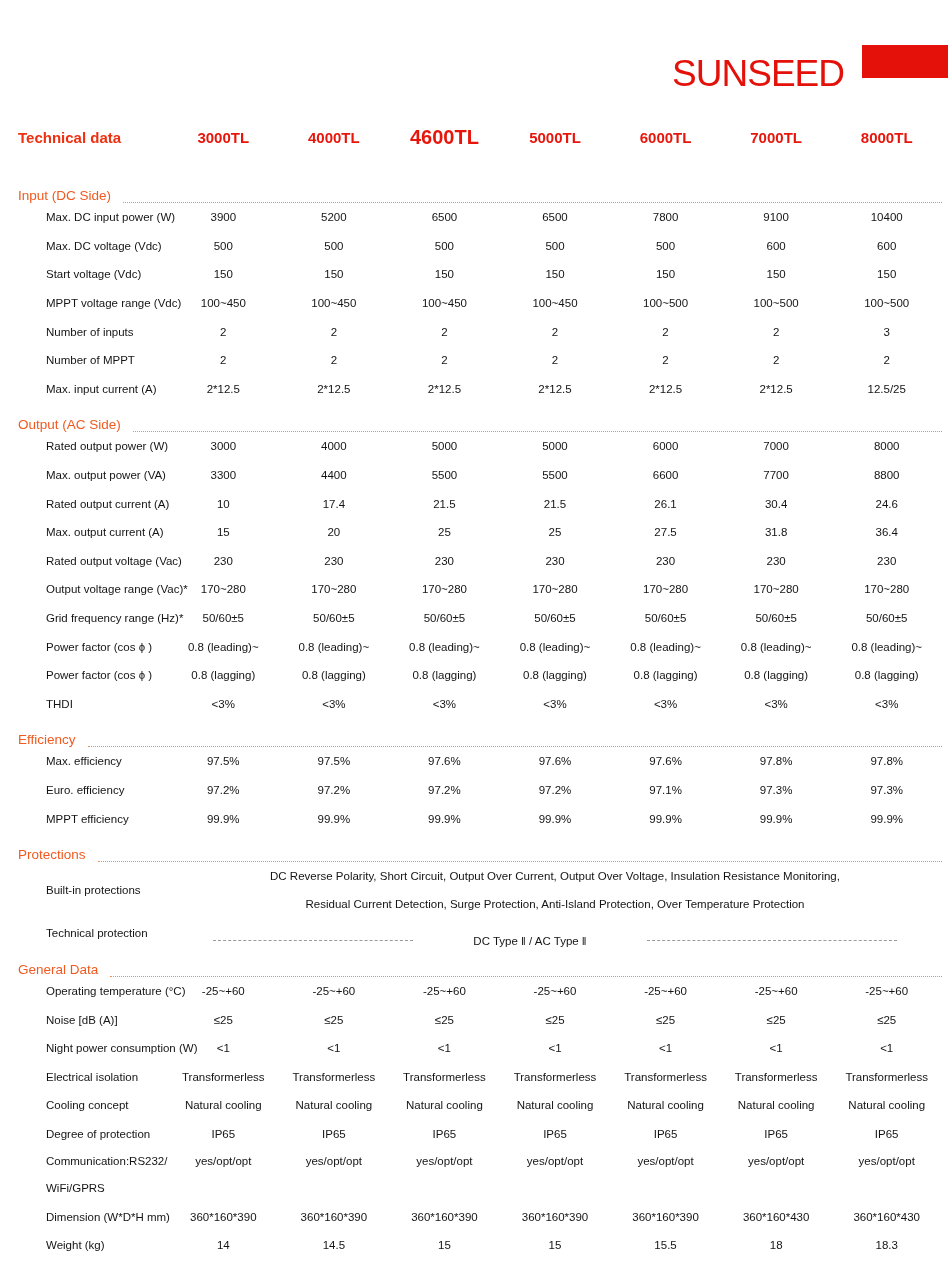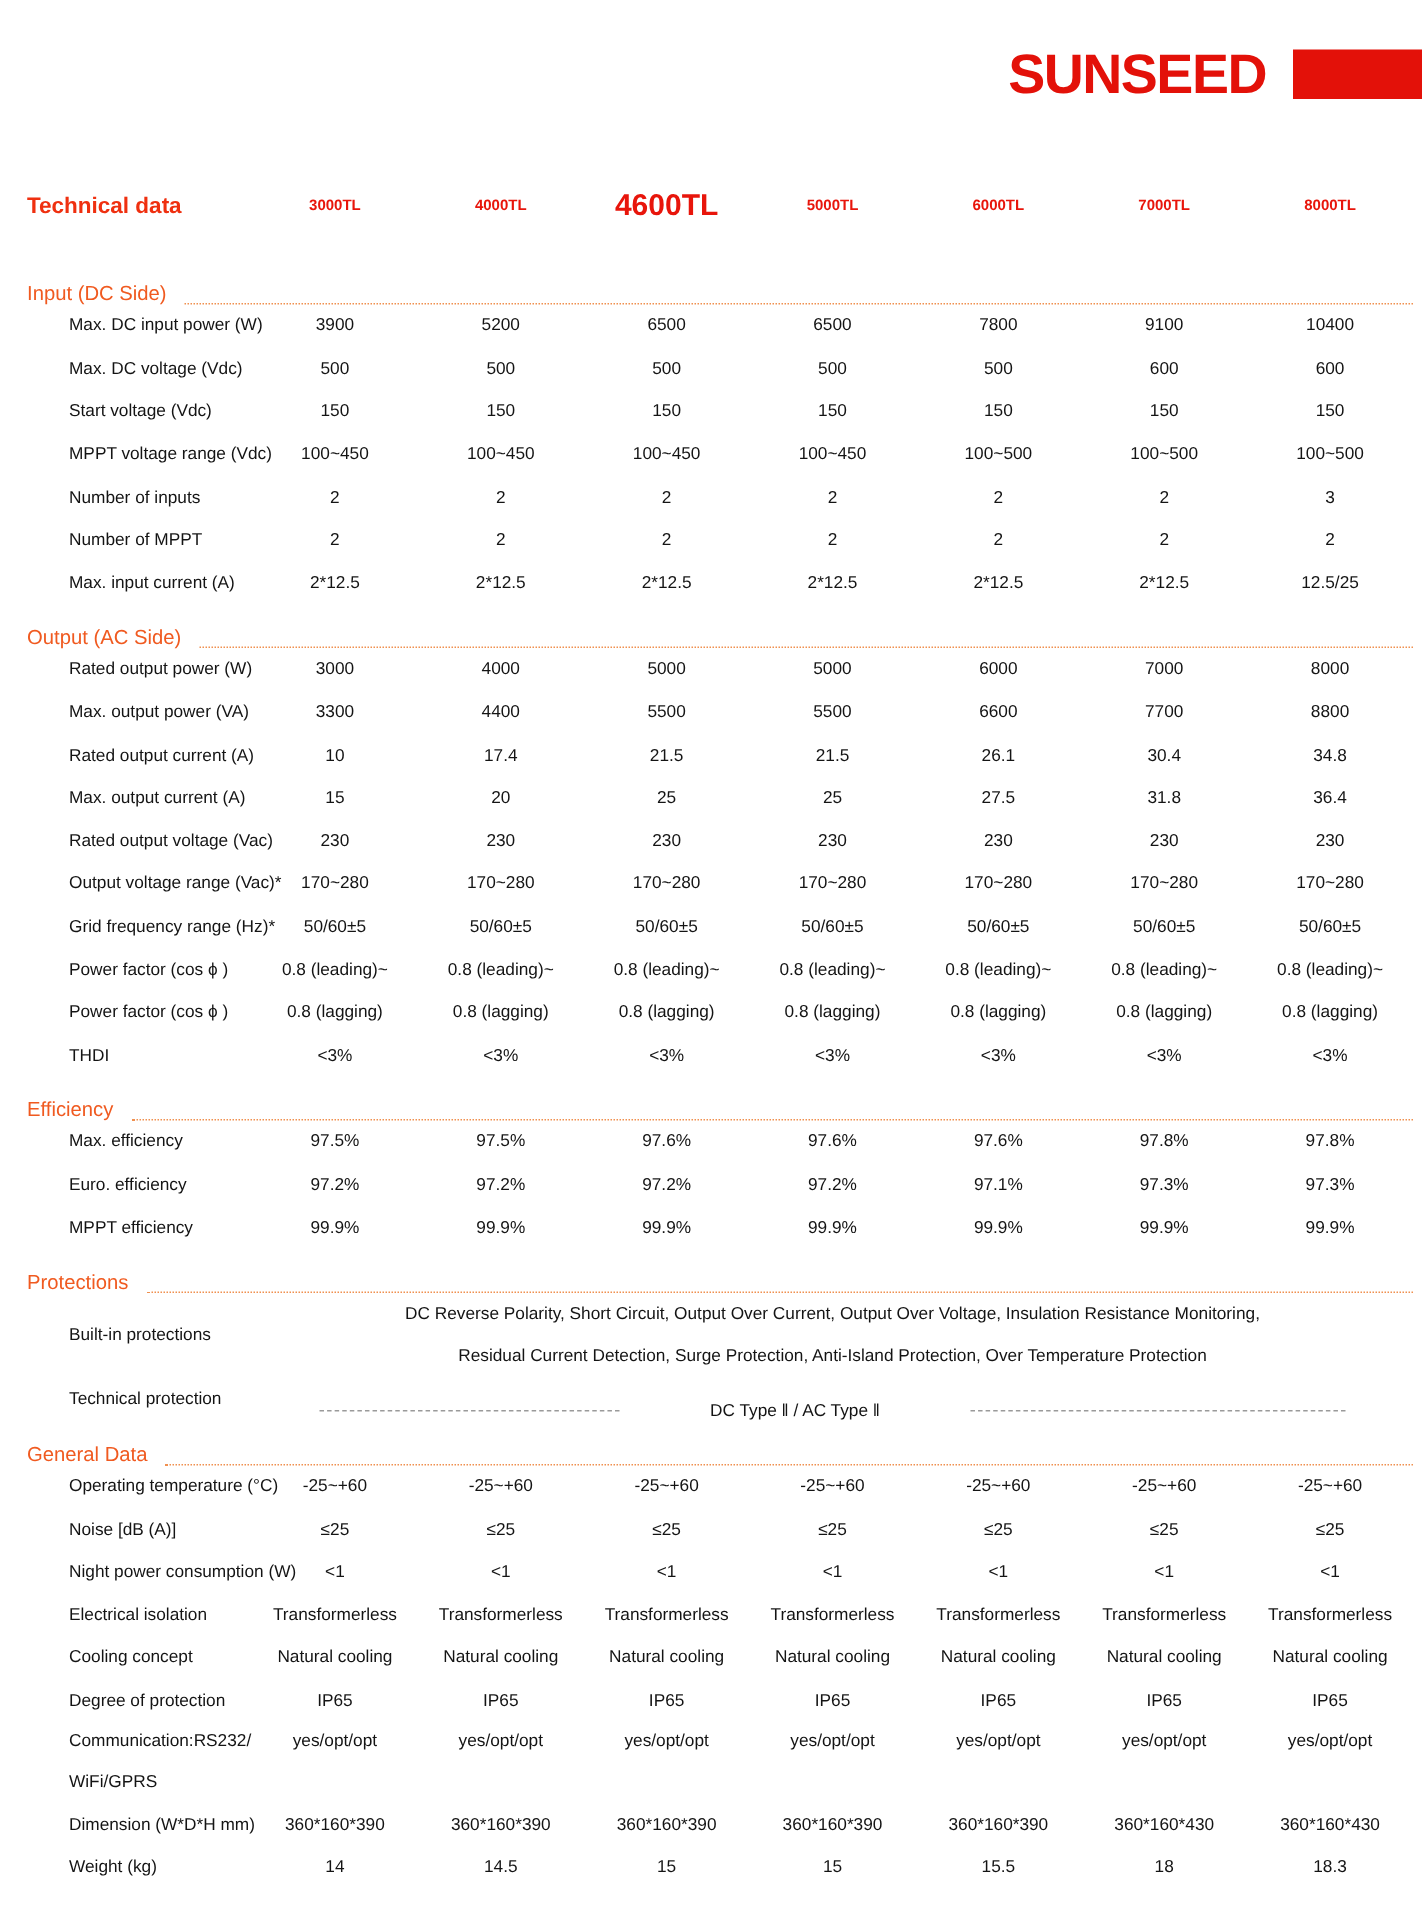--- a/index.html
+++ b/index.html
@@ -26,8 +26,9 @@
   }
   .logo-text{
     color:var(--brand-red);
-    font-size:37px;font-weight:bold;line-height:1;
+    font-size:37px;font-weight:normal;line-height:1;
     letter-spacing:-1px;
+    margin-top:24px;
   }
   .logo-block{
     width:86px;height:33px;background:var(--brand-red);

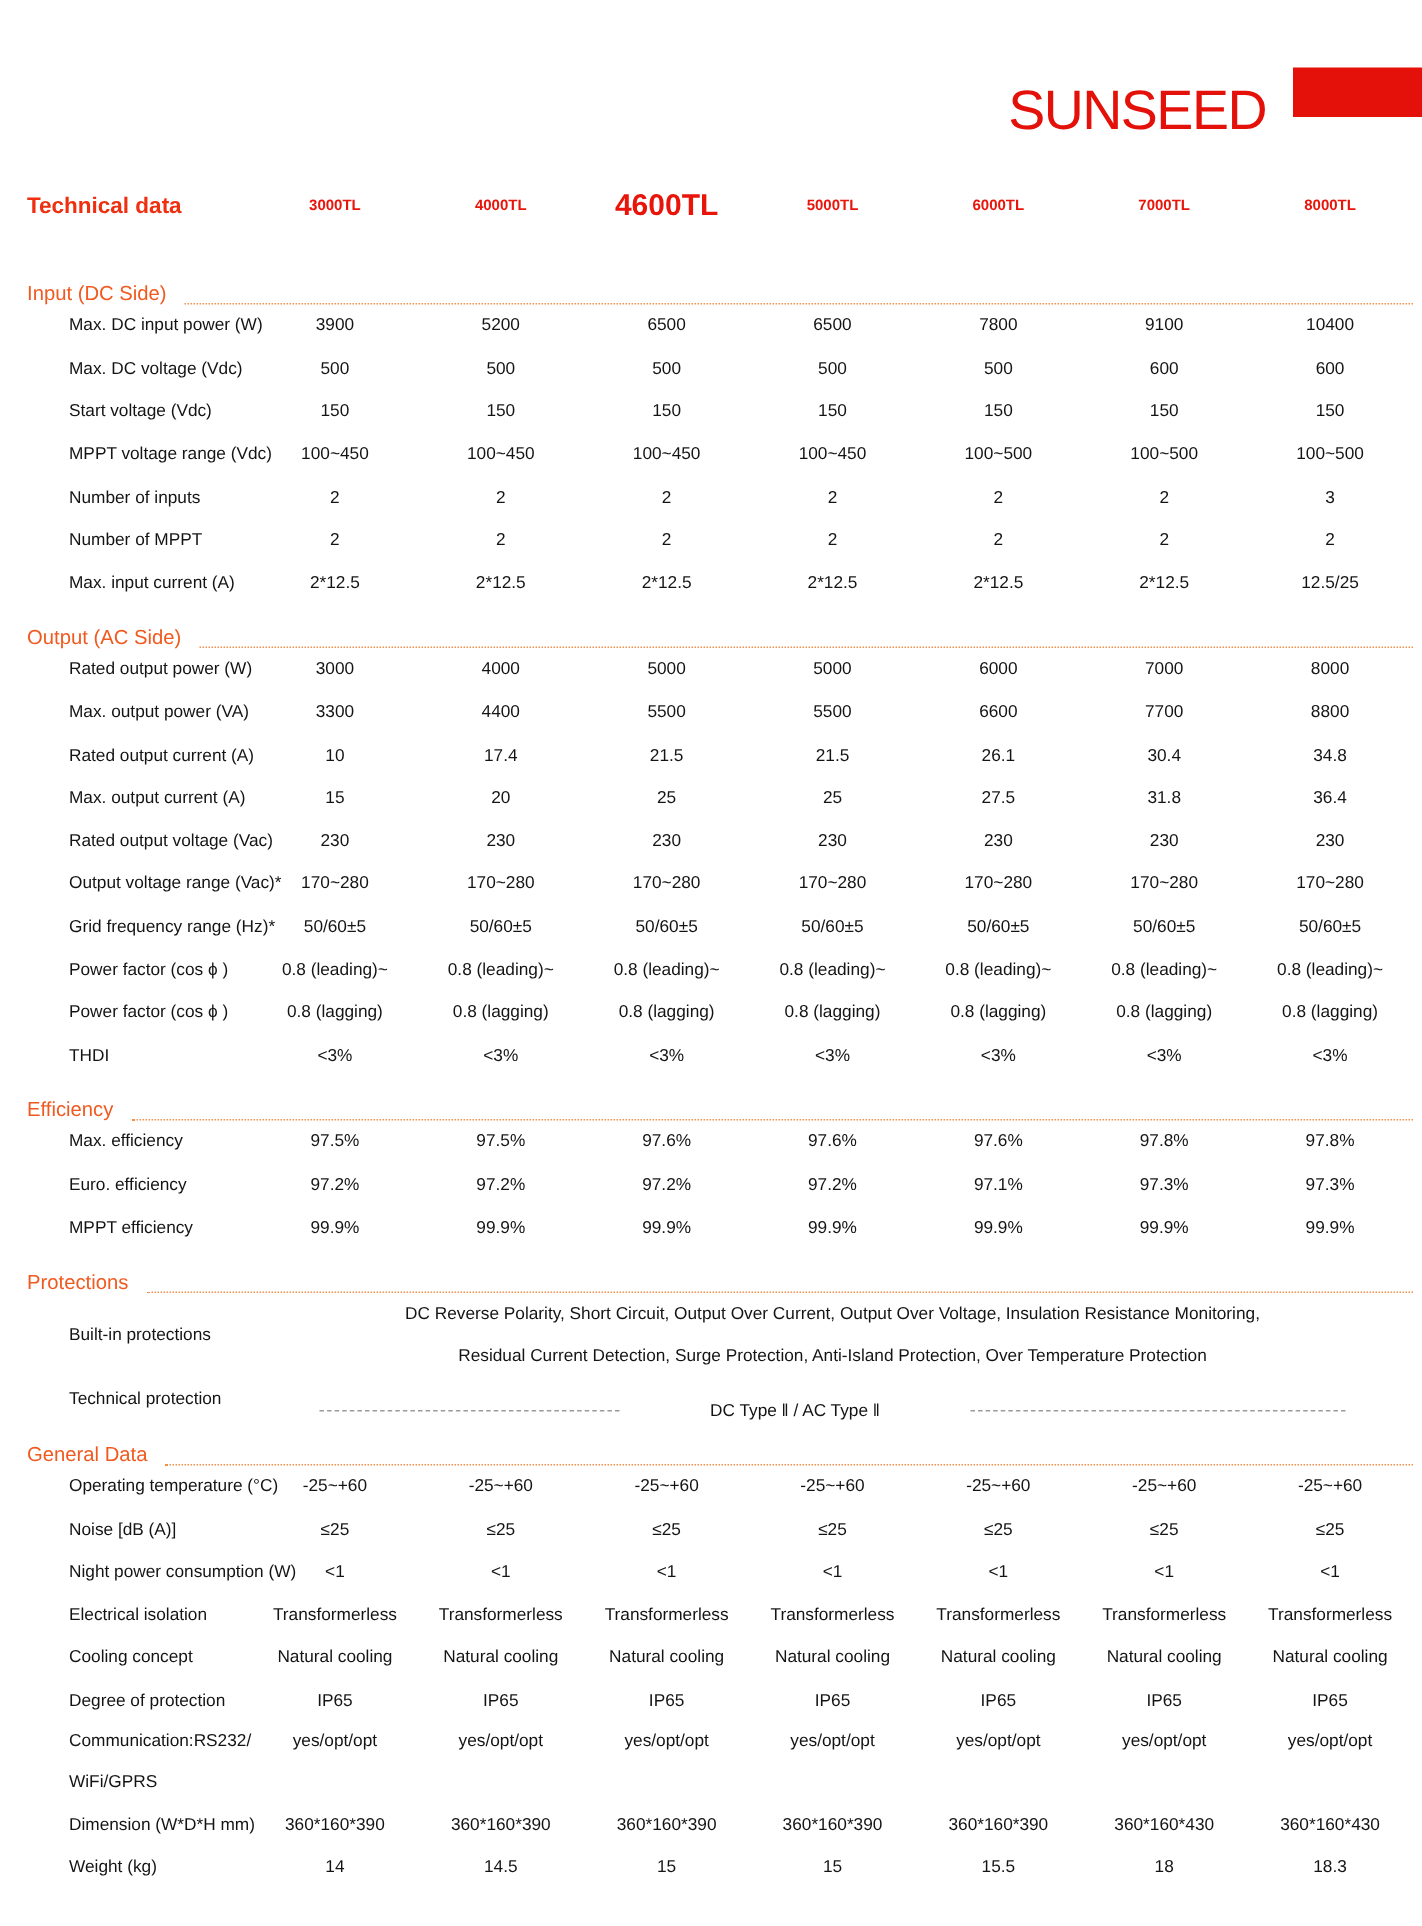--- a/index.html
+++ b/index.html
@@ -51,7 +51,7 @@
   .th-model{
     text-align:center;
     color:var(--model-red);
-    font-size:10px;font-weight:bold;
+    font-size:15px;font-weight:bold;
   }
   .th-model.em{font-size:20px;}
   .section-row{

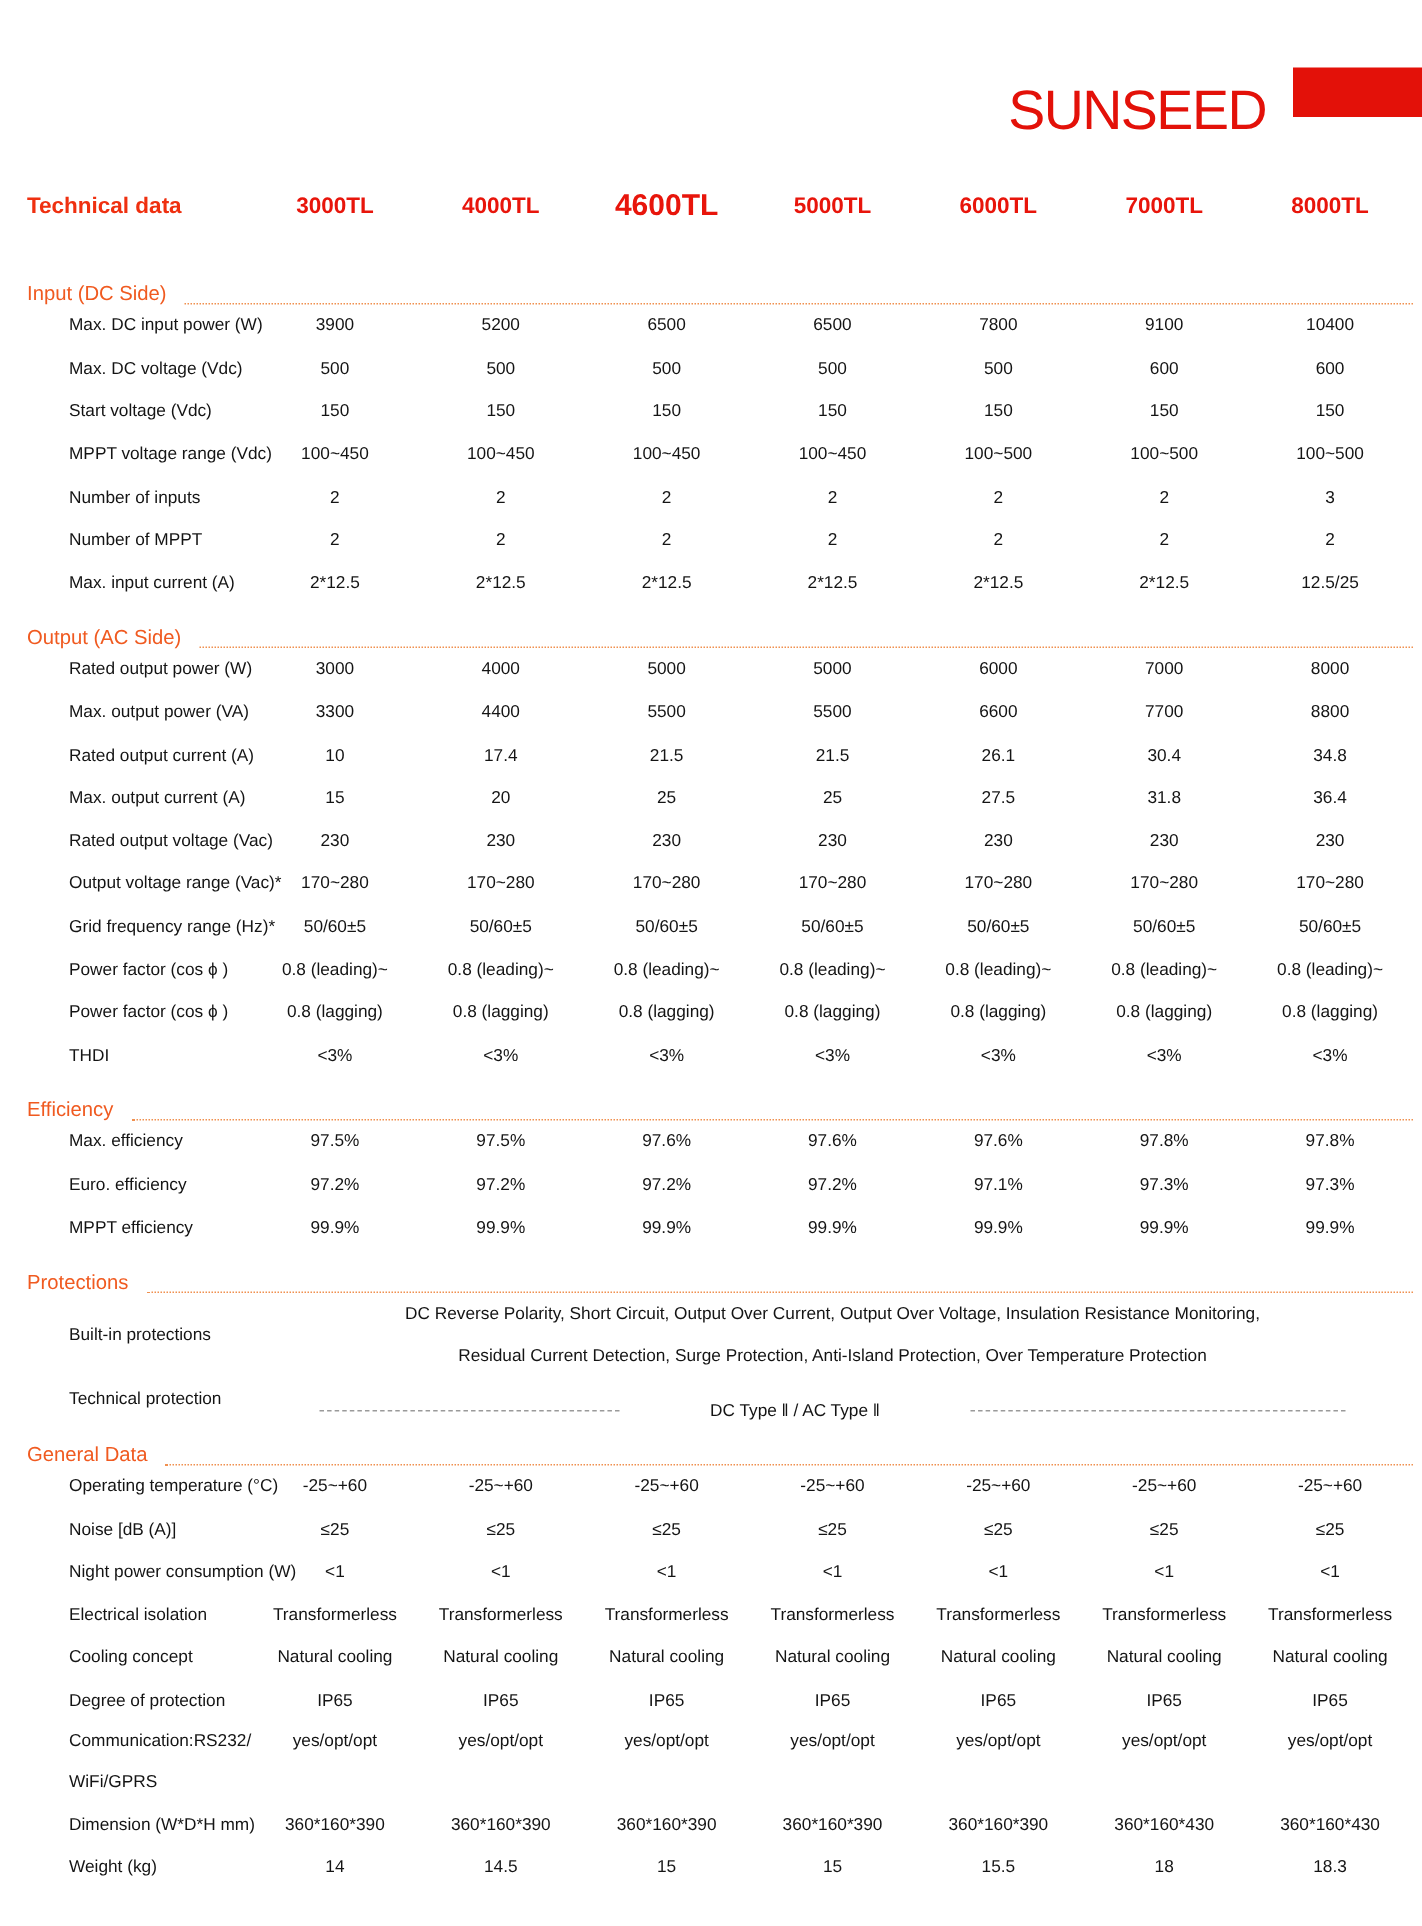--- a/index.html
+++ b/index.html
@@ -219,7 +219,7 @@
       <div class="cell">21.5</div>
       <div class="cell">26.1</div>
       <div class="cell">30.4</div>
-      <div class="cell">34.8</div>
+      <div class="cell">24.6</div>
     </div>
     <div class="row">
       <div class="row-label">Max. output current (A)</div>

